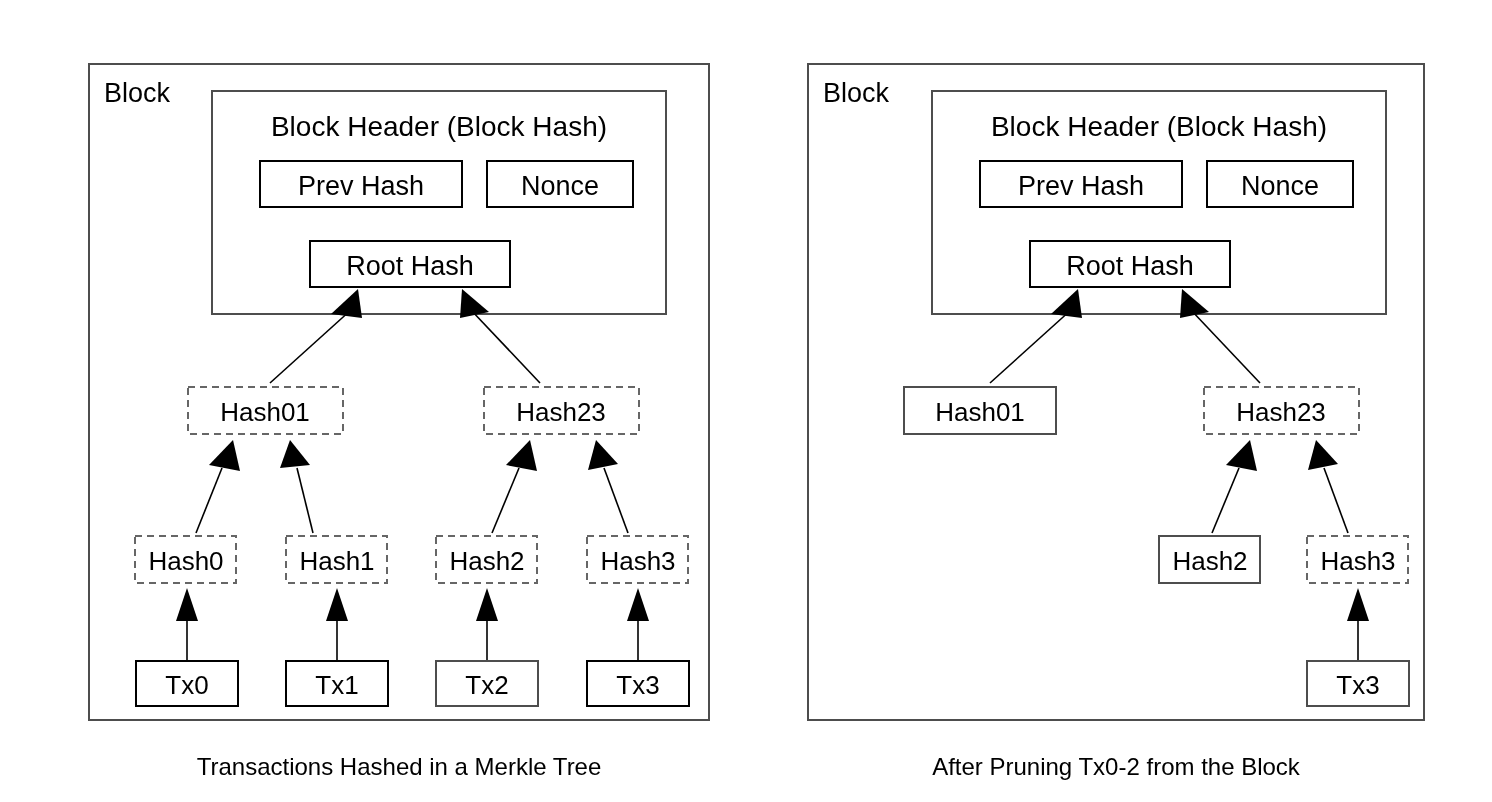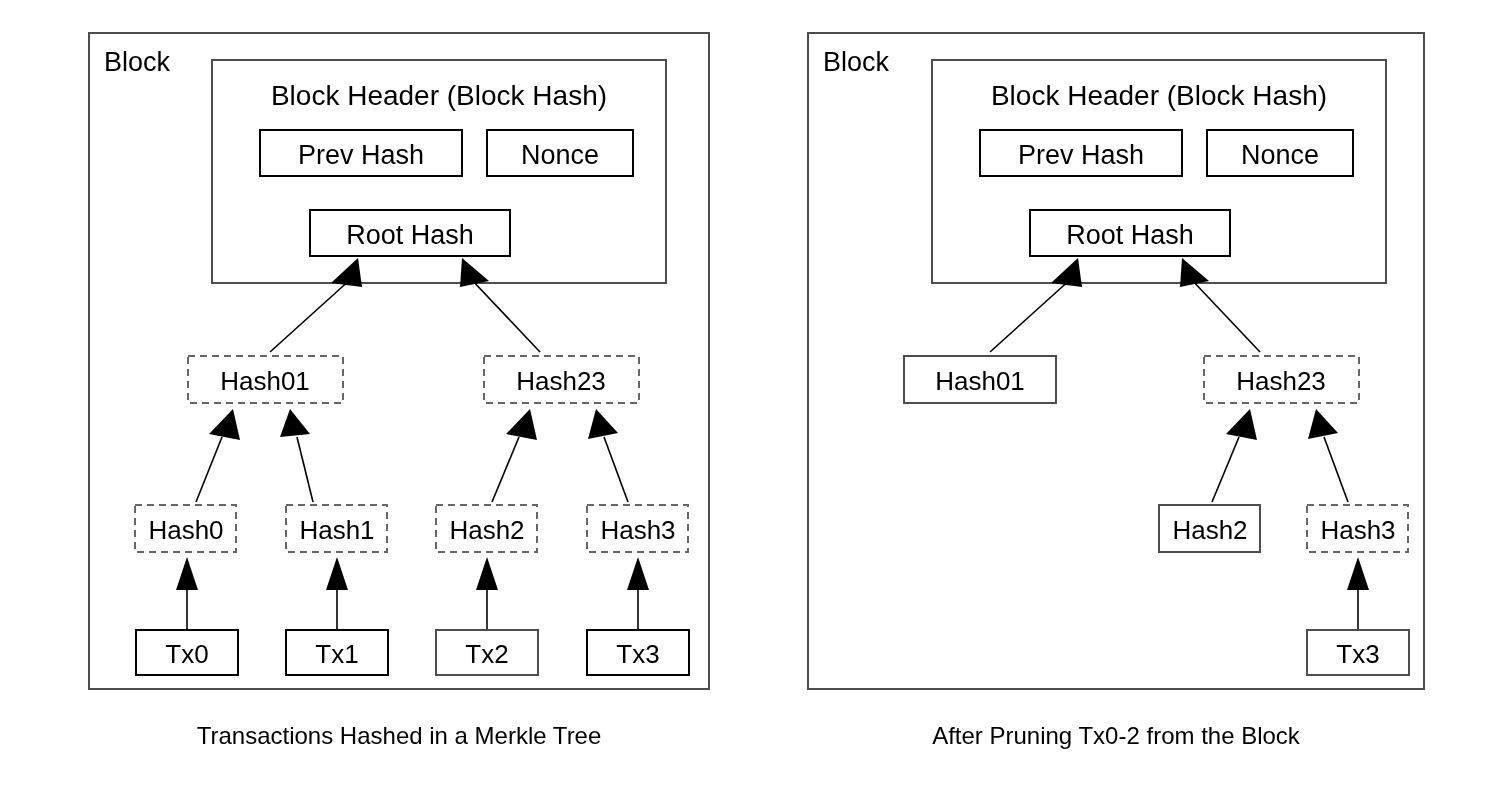--- a/index.html
+++ b/index.html
@@ -18,6 +18,7 @@
     position: relative;
     width: 1492px;
     height: 610px;
+    margin-top: 31px;
   }
   svg.diagram {
     display: block;

